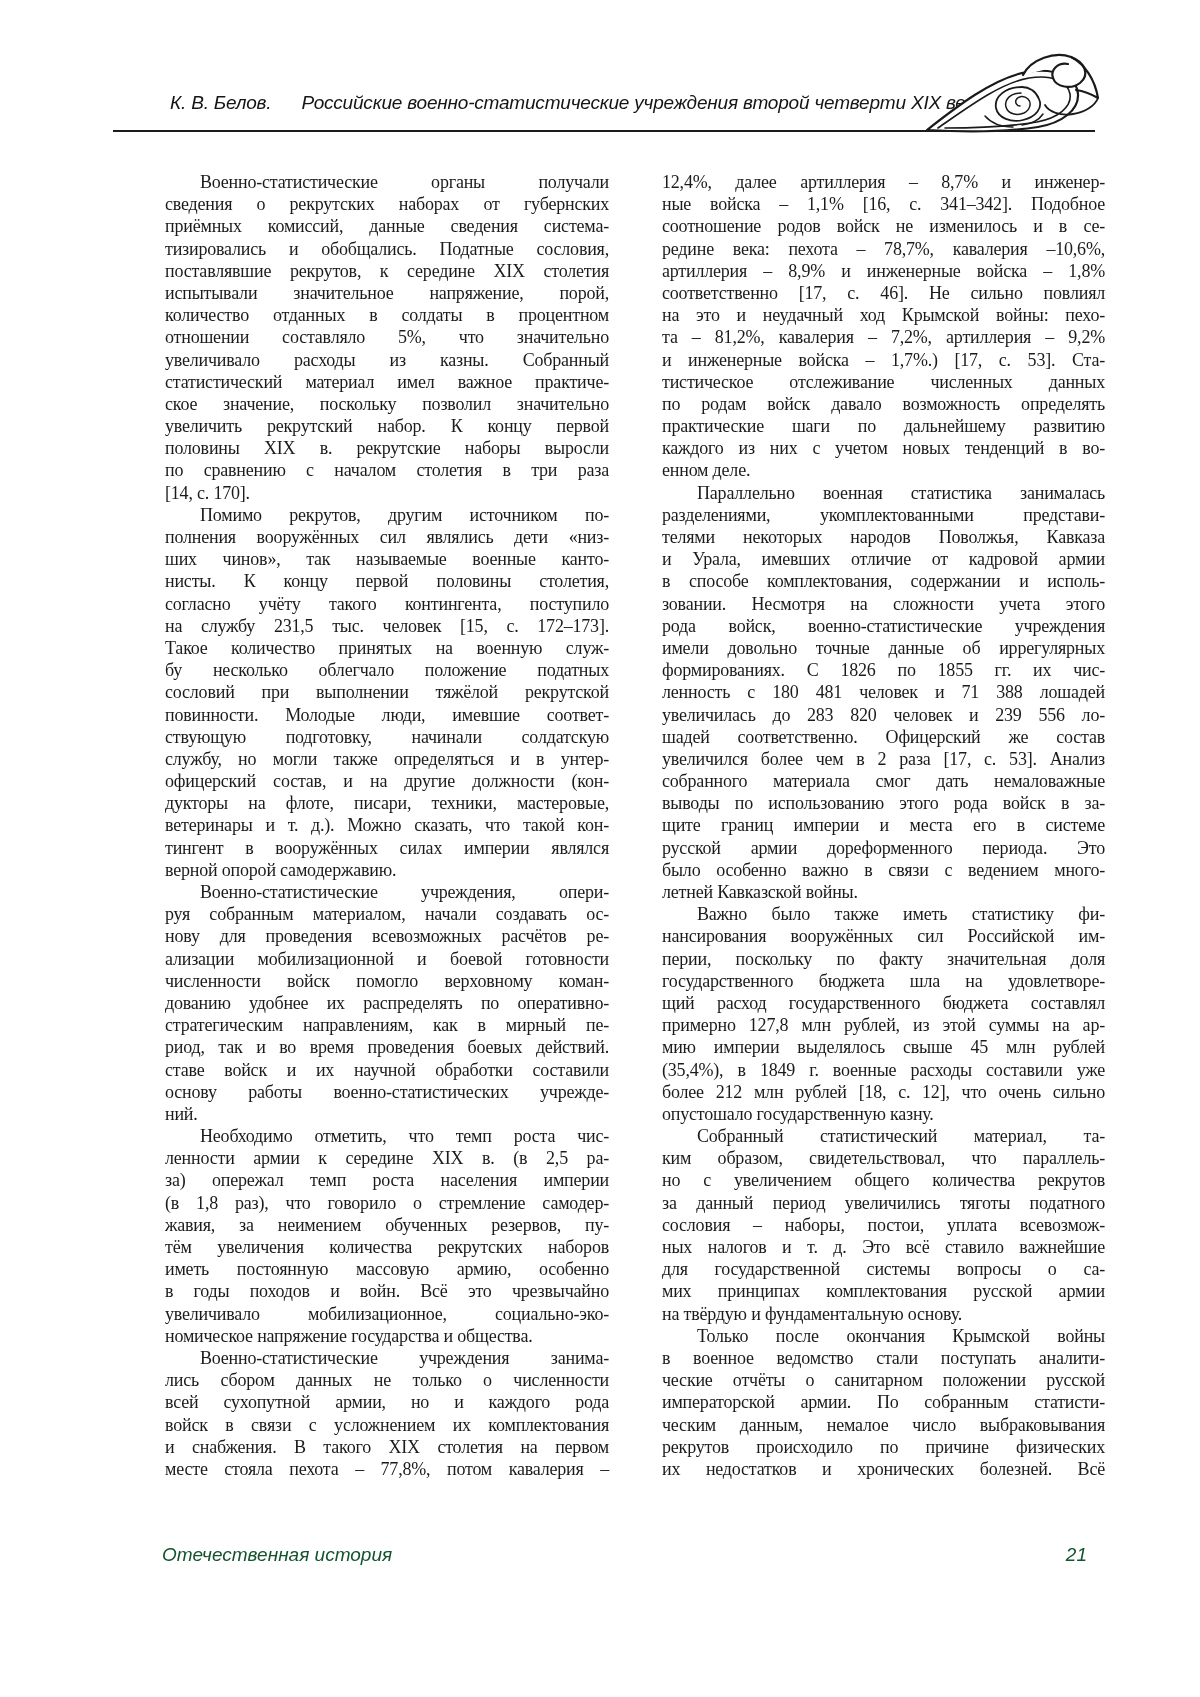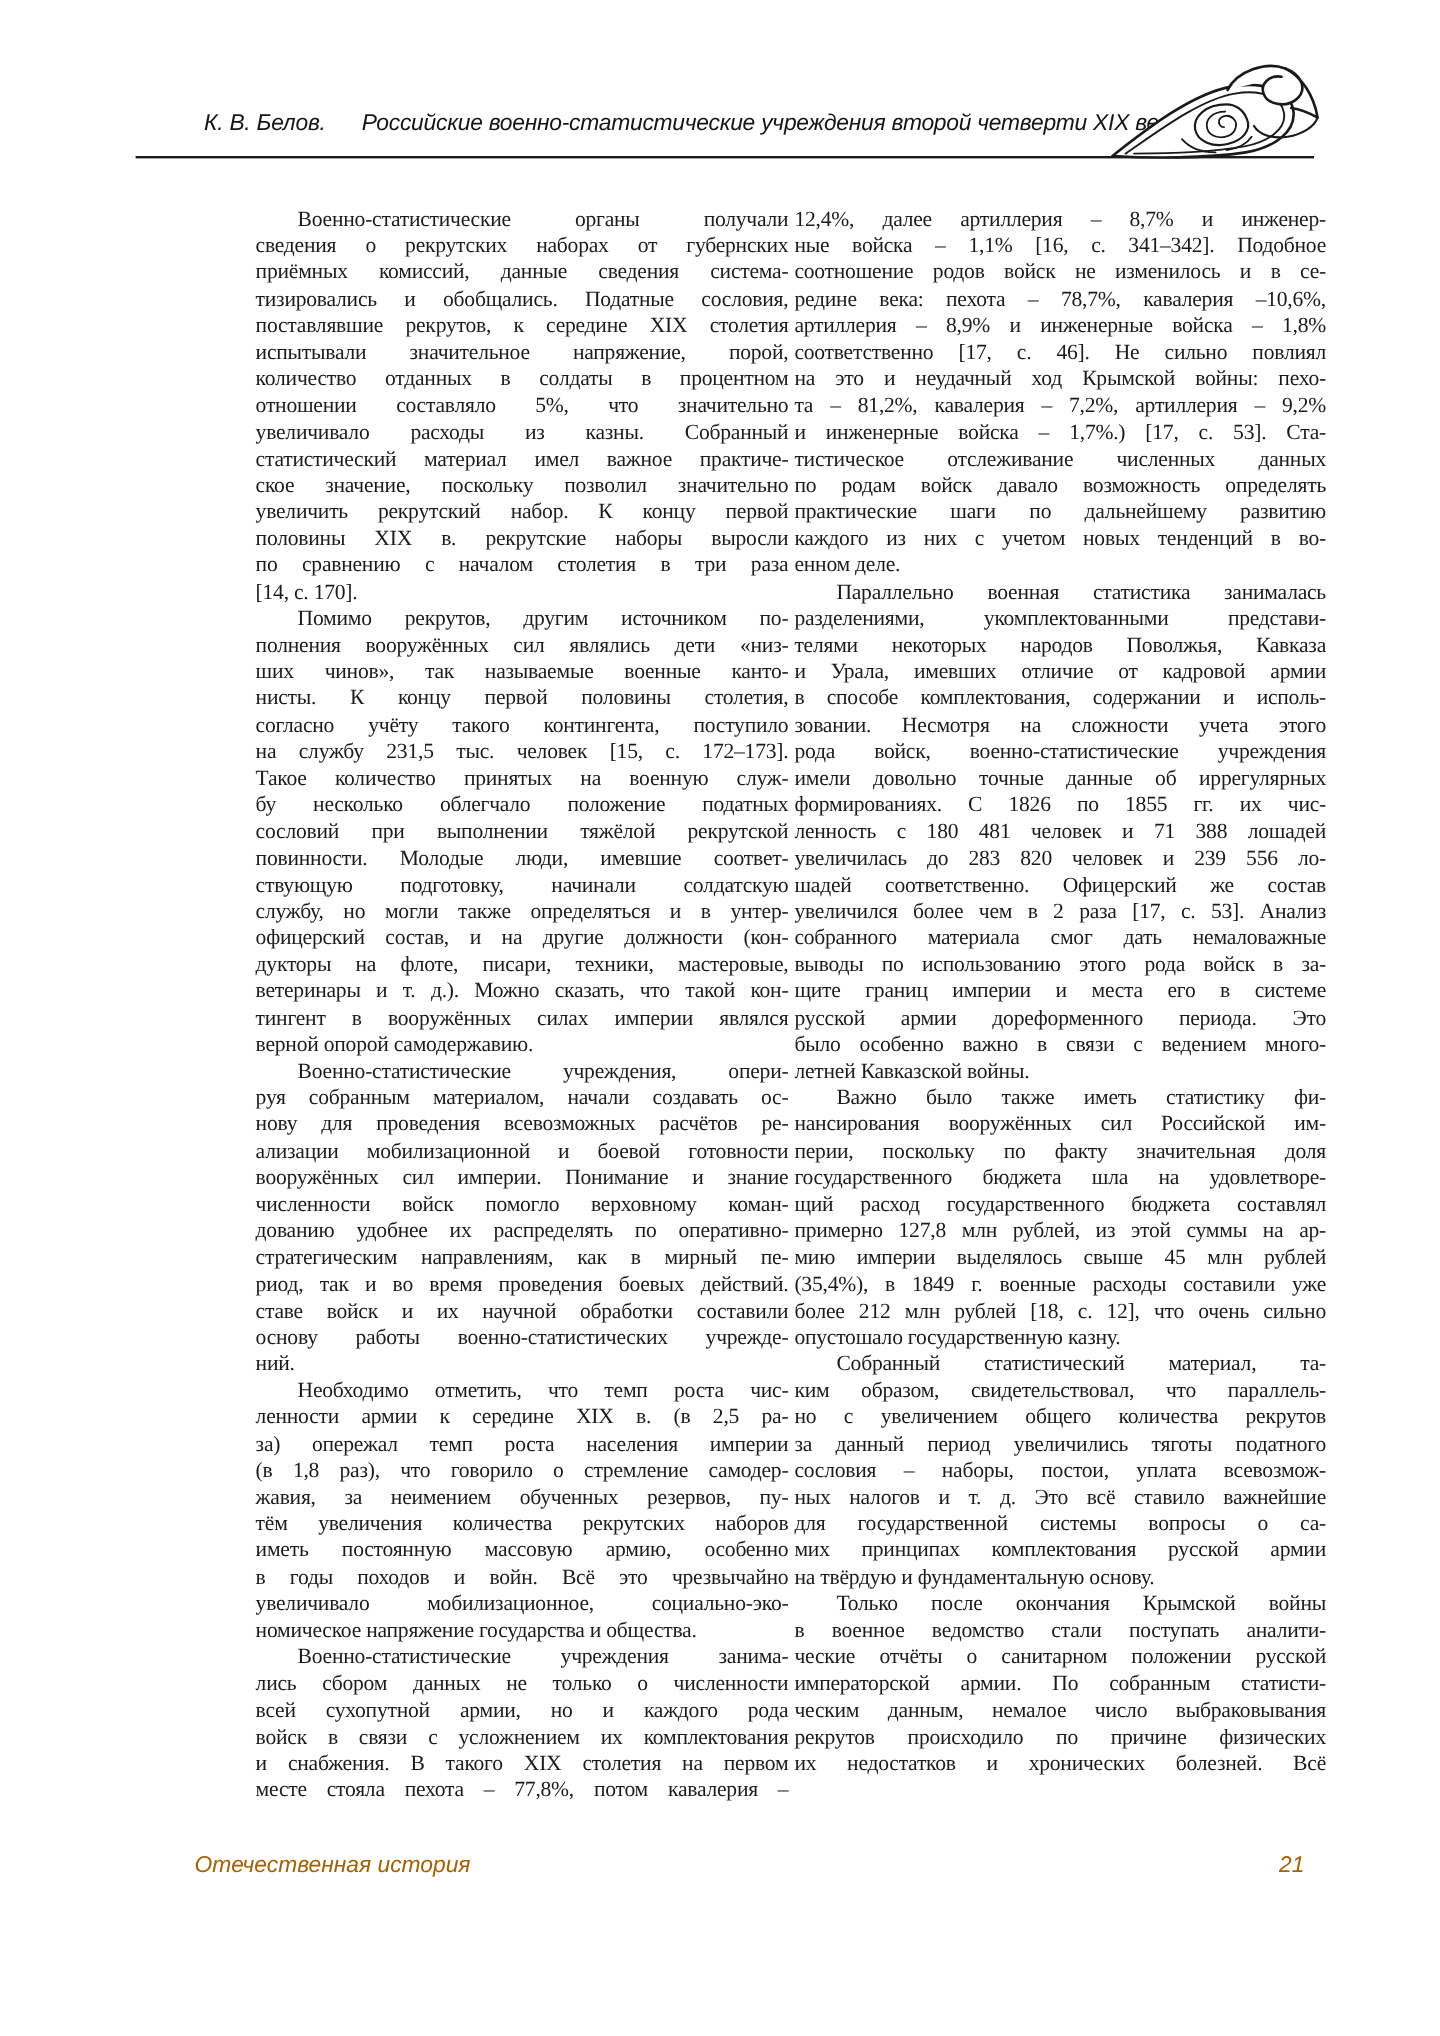--- a/index.html
+++ b/index.html
@@ -32,7 +32,7 @@
     position:absolute;top:171px;width:444px;
     font-size:18px;letter-spacing:-0.2px;
   }
-  .col-left{left:165px;margin-left:48px;}
+  .col-left{left:165px;}
   .col-right{left:646px;width:443px;margin-left:16px;}
   .line{
     height:22.2px;line-height:22.2px;

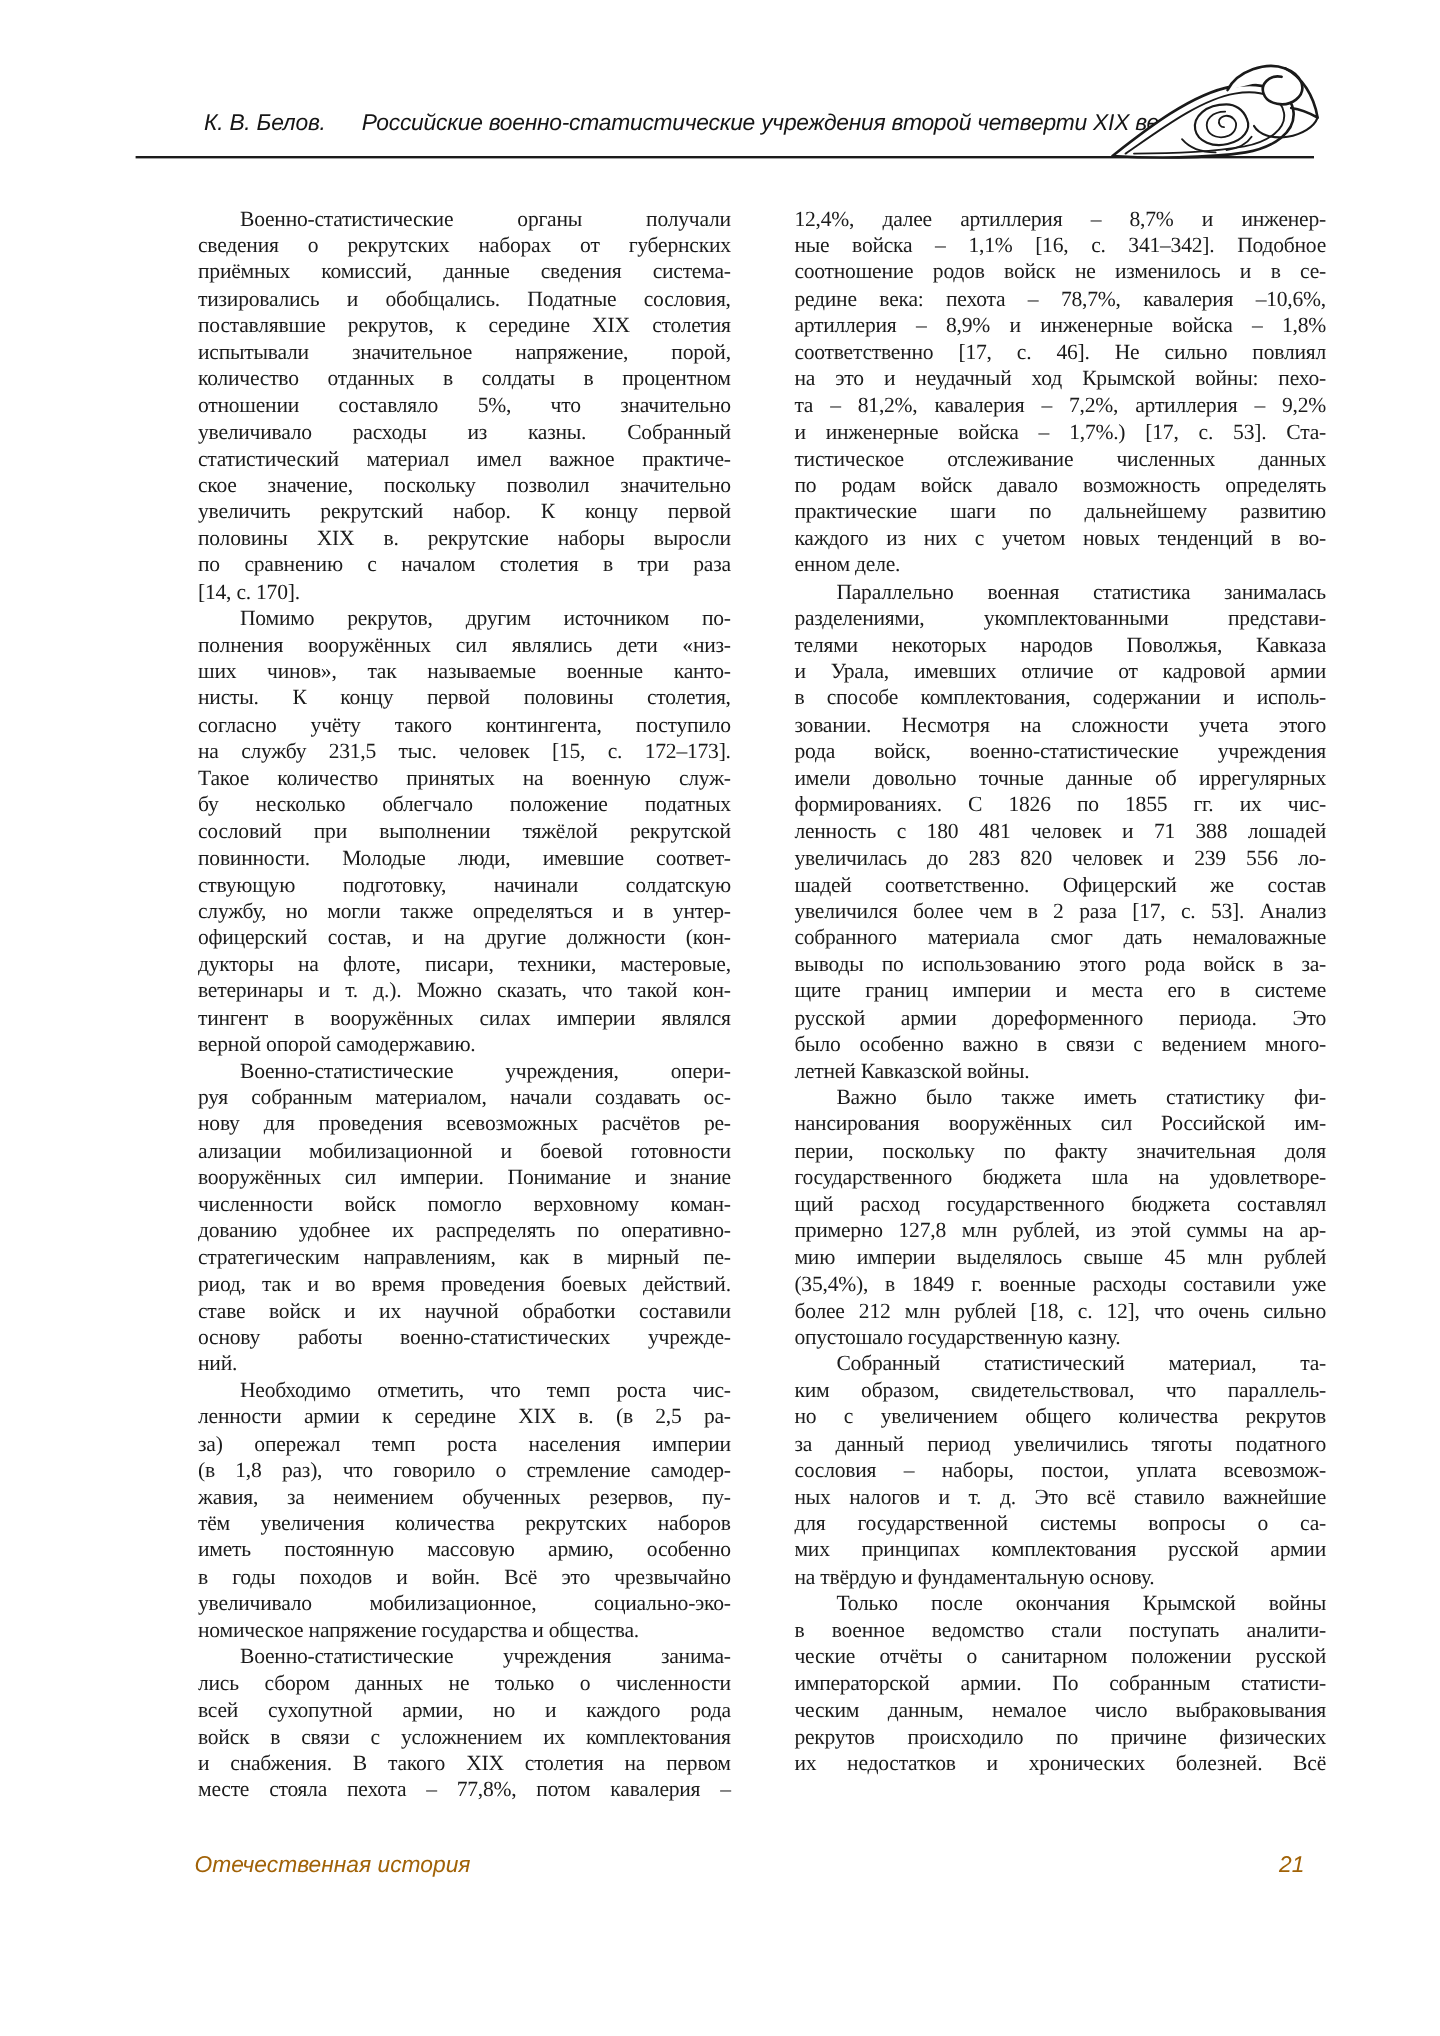--- a/index.html
+++ b/index.html
@@ -112,7 +112,6 @@
       <div class="line">руя собранным материалом, начали создавать ос-</div>
       <div class="line">нову для проведения всевозможных расчётов ре-</div>
       <div class="line">ализации мобилизационной и боевой готовности</div>
-      <div class="line">вооружённых сил империи. Понимание и знание</div>
       <div class="line">численности войск помогло верховному коман-</div>
       <div class="line">дованию удобнее их распределять по оперативно-</div>
       <div class="line">стратегическим направлениям, как в мирный пе-</div>

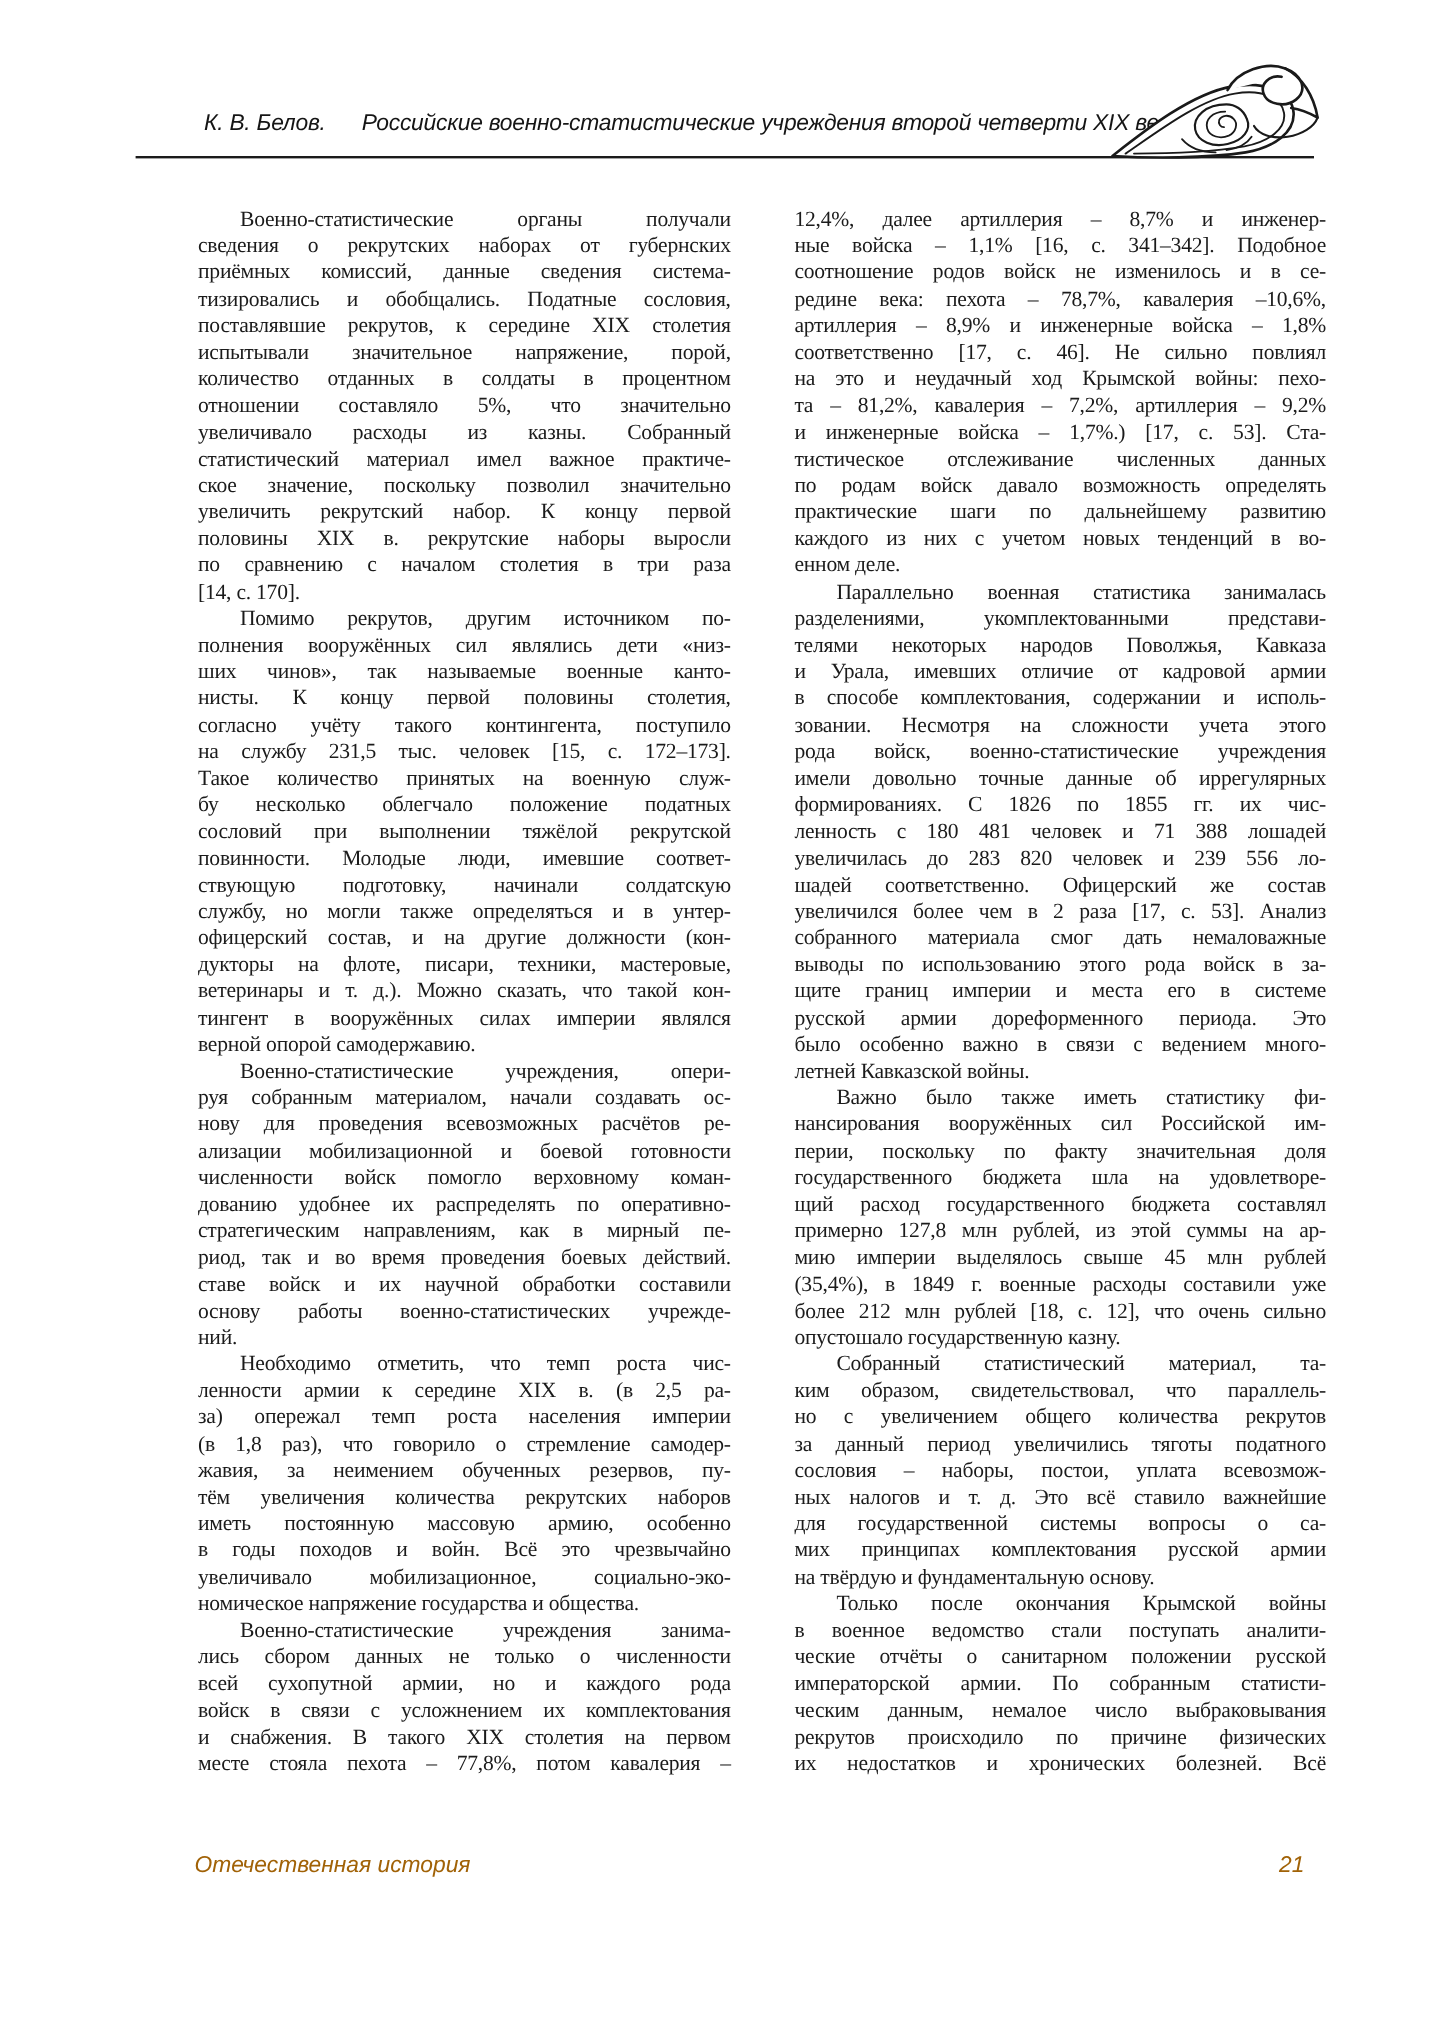--- a/index.html
+++ b/index.html
@@ -47,7 +47,7 @@
     position:absolute;left:162px;top:1544px;width:925px;
     display:flex;justify-content:space-between;align-items:baseline;
     font-family:"Liberation Sans", sans-serif;
-    font-style:italic;font-size:19px;color:#a16207;
+    font-style:italic;font-size:19px;color:#14532d;
   }
 </style>
 </head>

